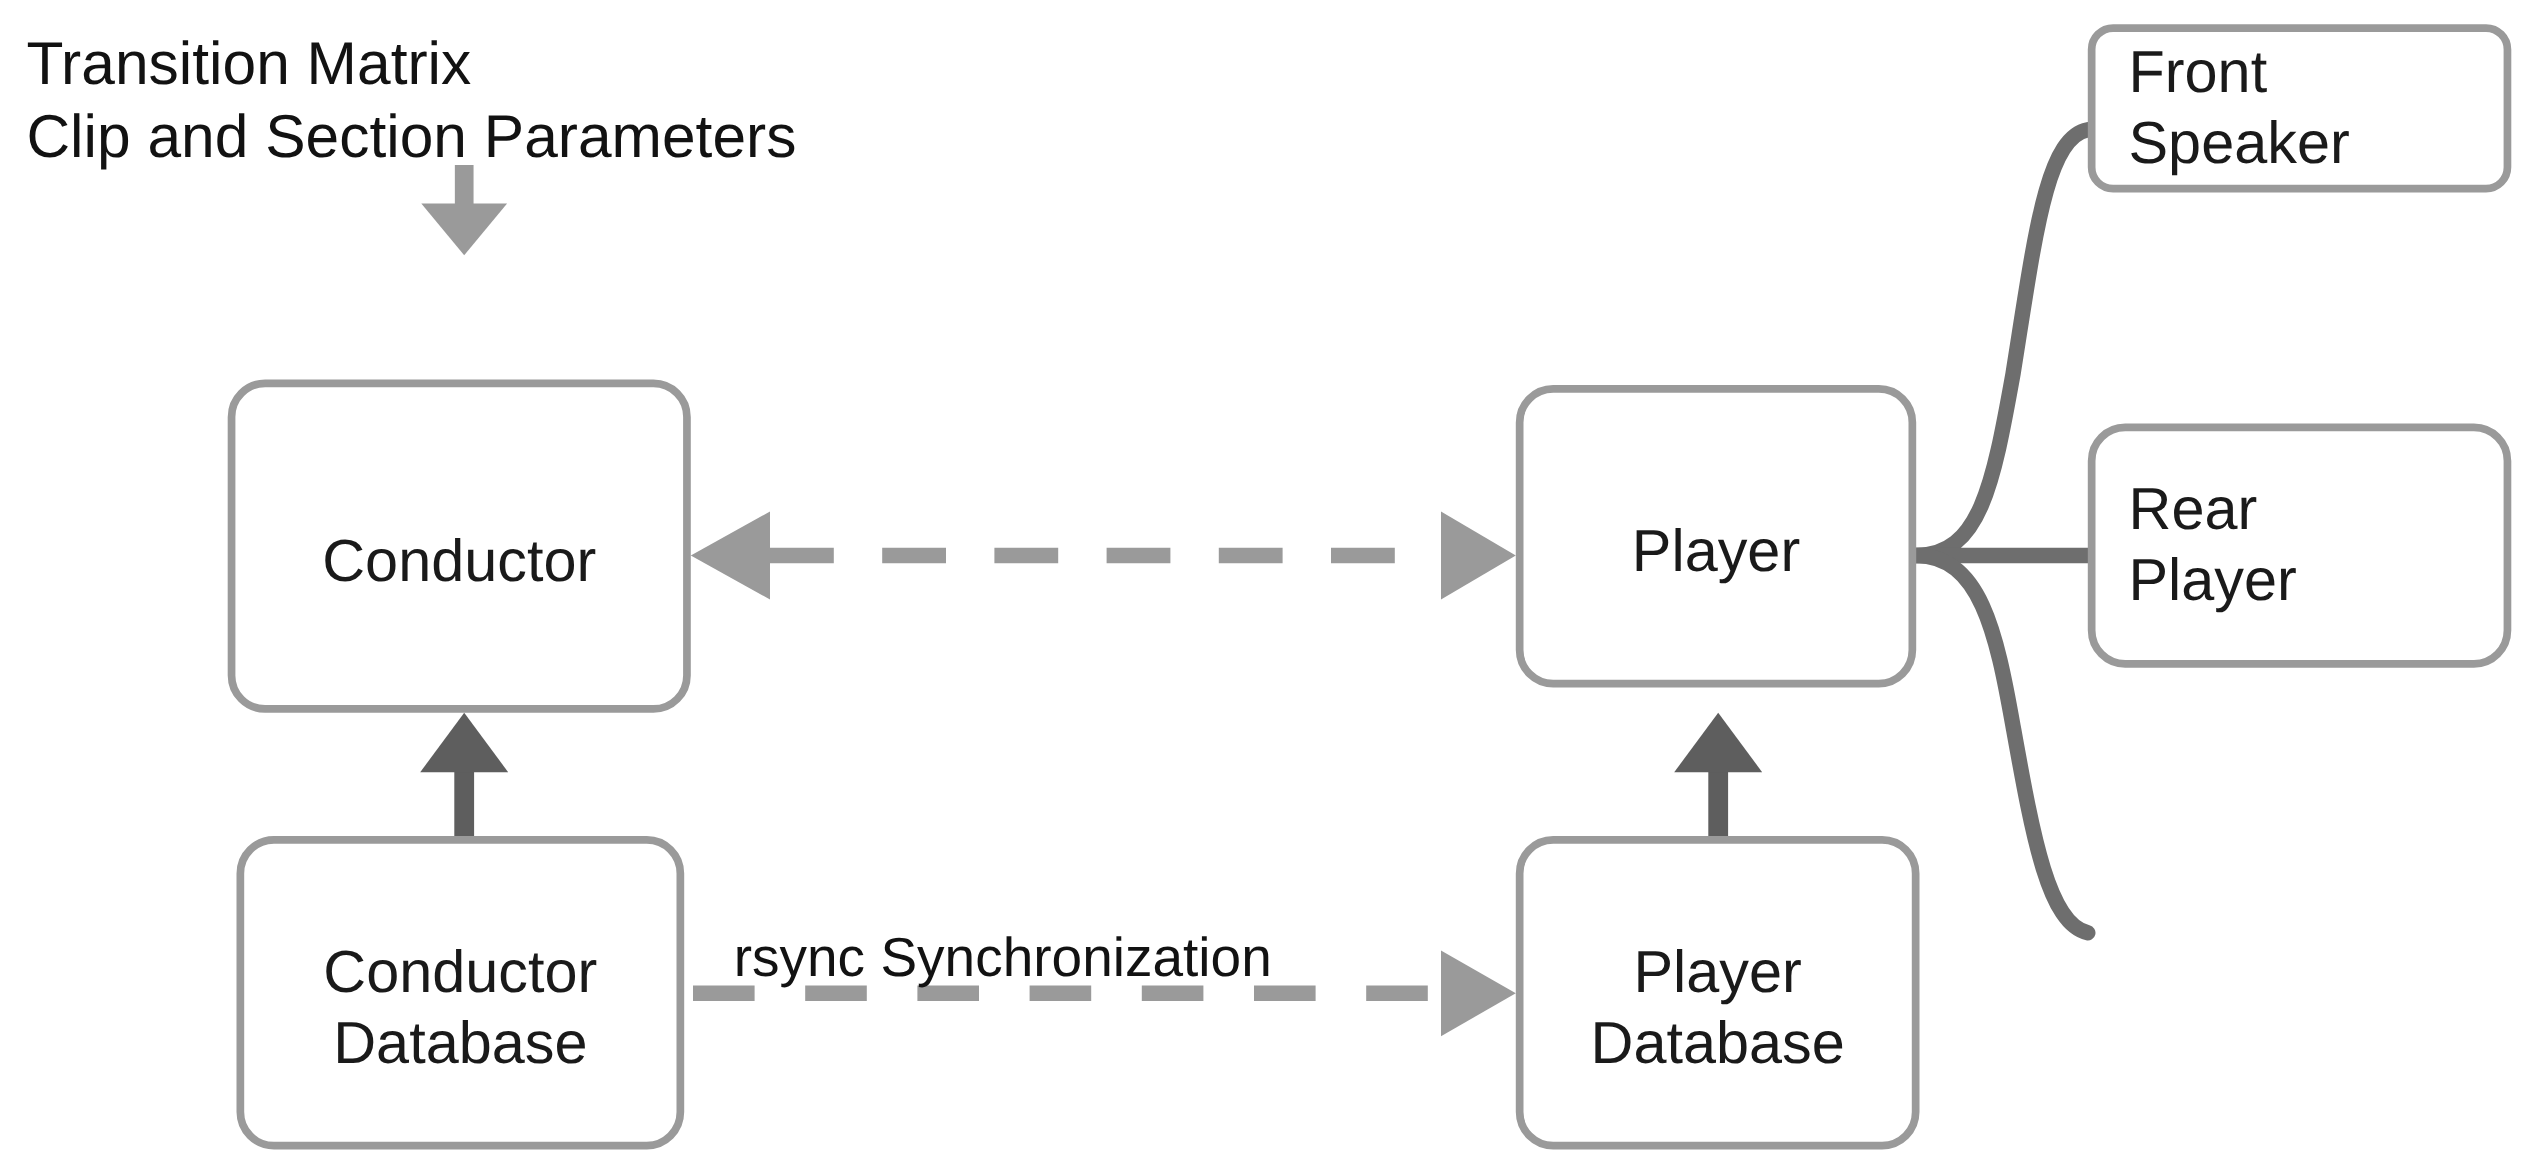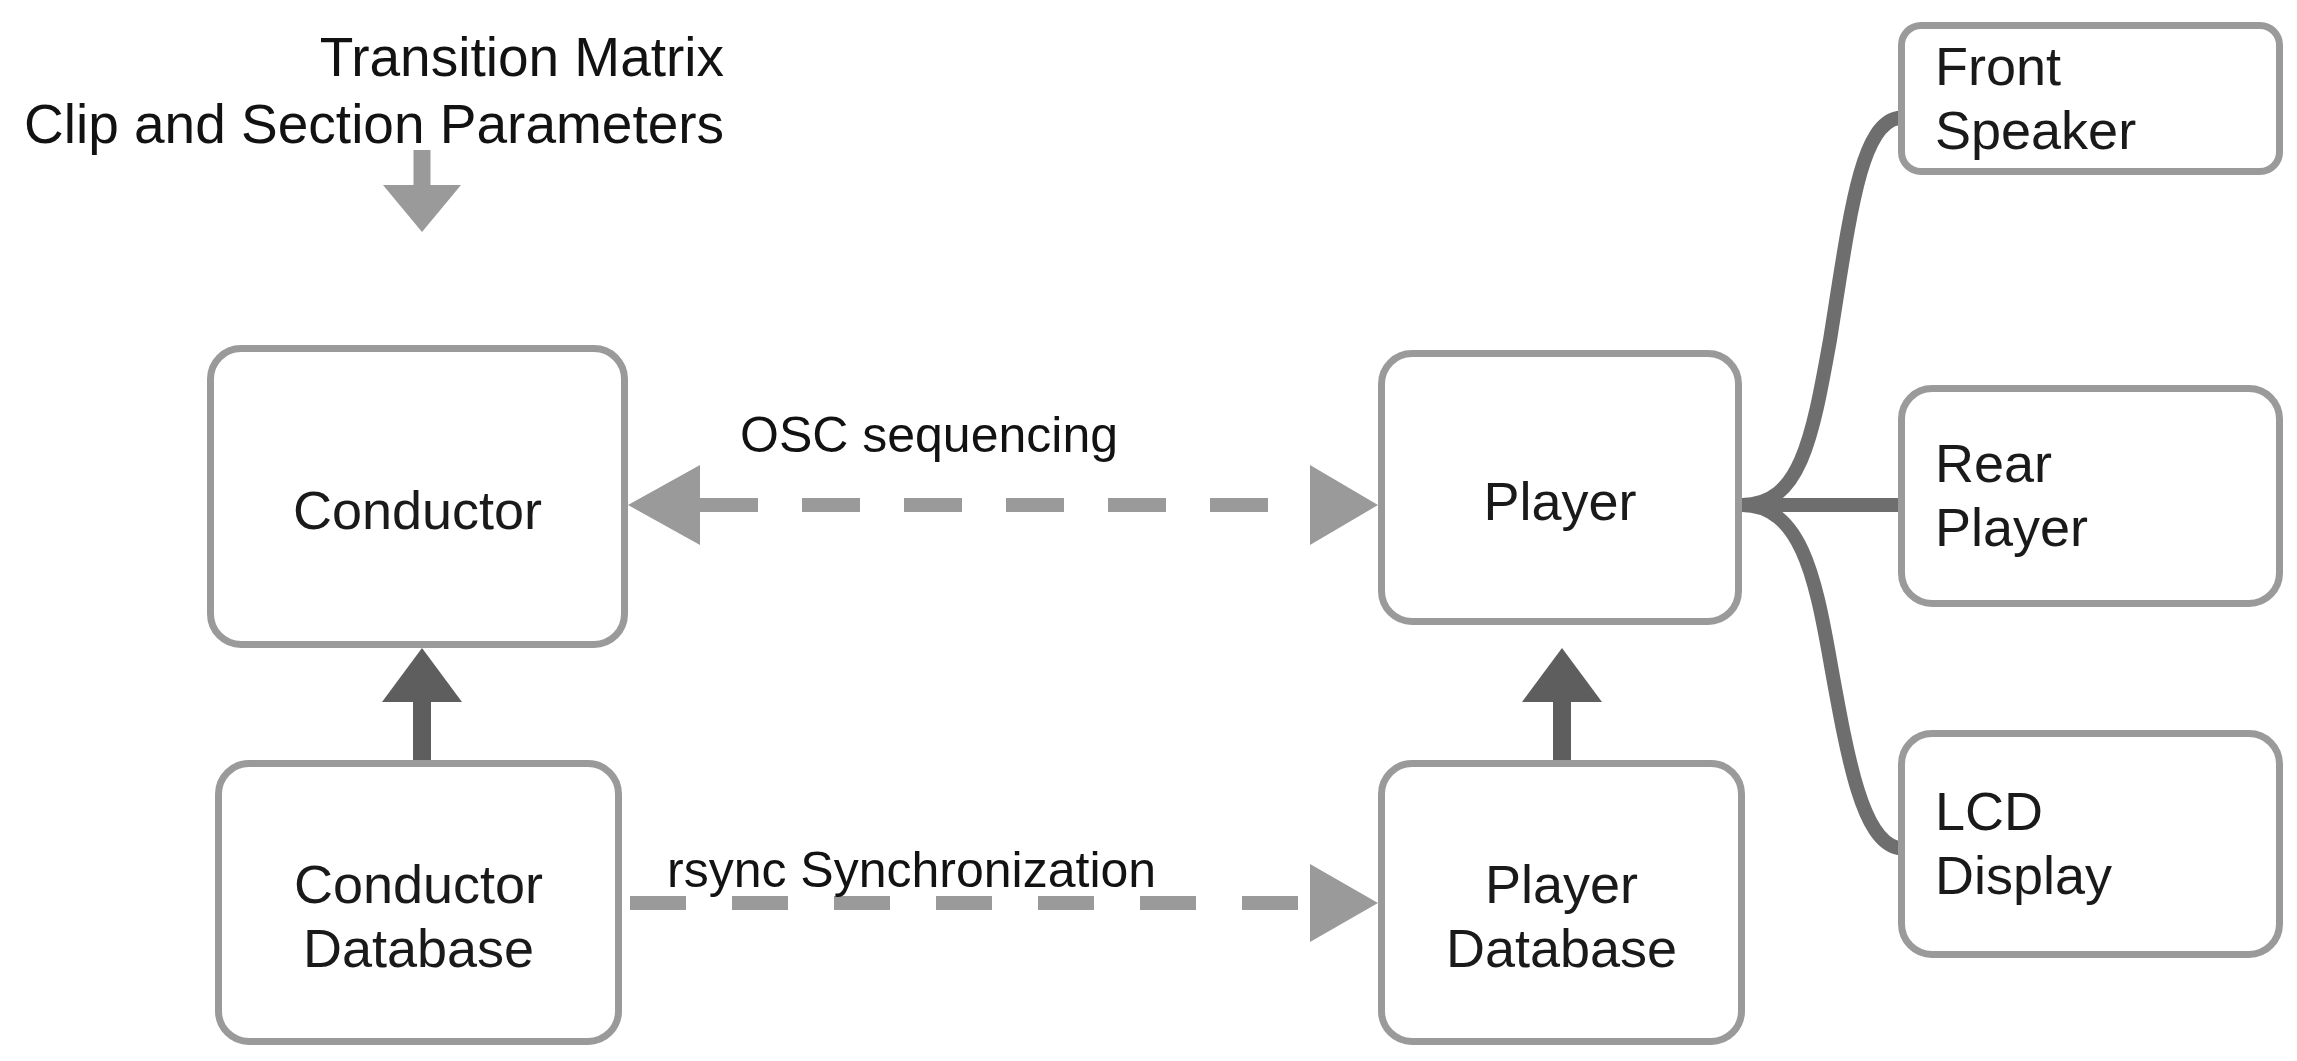--- a/index.html
+++ b/index.html
@@ -106,7 +106,7 @@
     </g>
   </svg>
 
-  <div class="caption" style="left:24px; top:24px;text-align:right;">Transition Matrix
+  <div class="caption" style="left:24px; top:24px;">Transition Matrix
 Clip and Section Parameters</div>
 
   <div class="node center" style="left:207px; top:345px; width:421px; height:303px;">

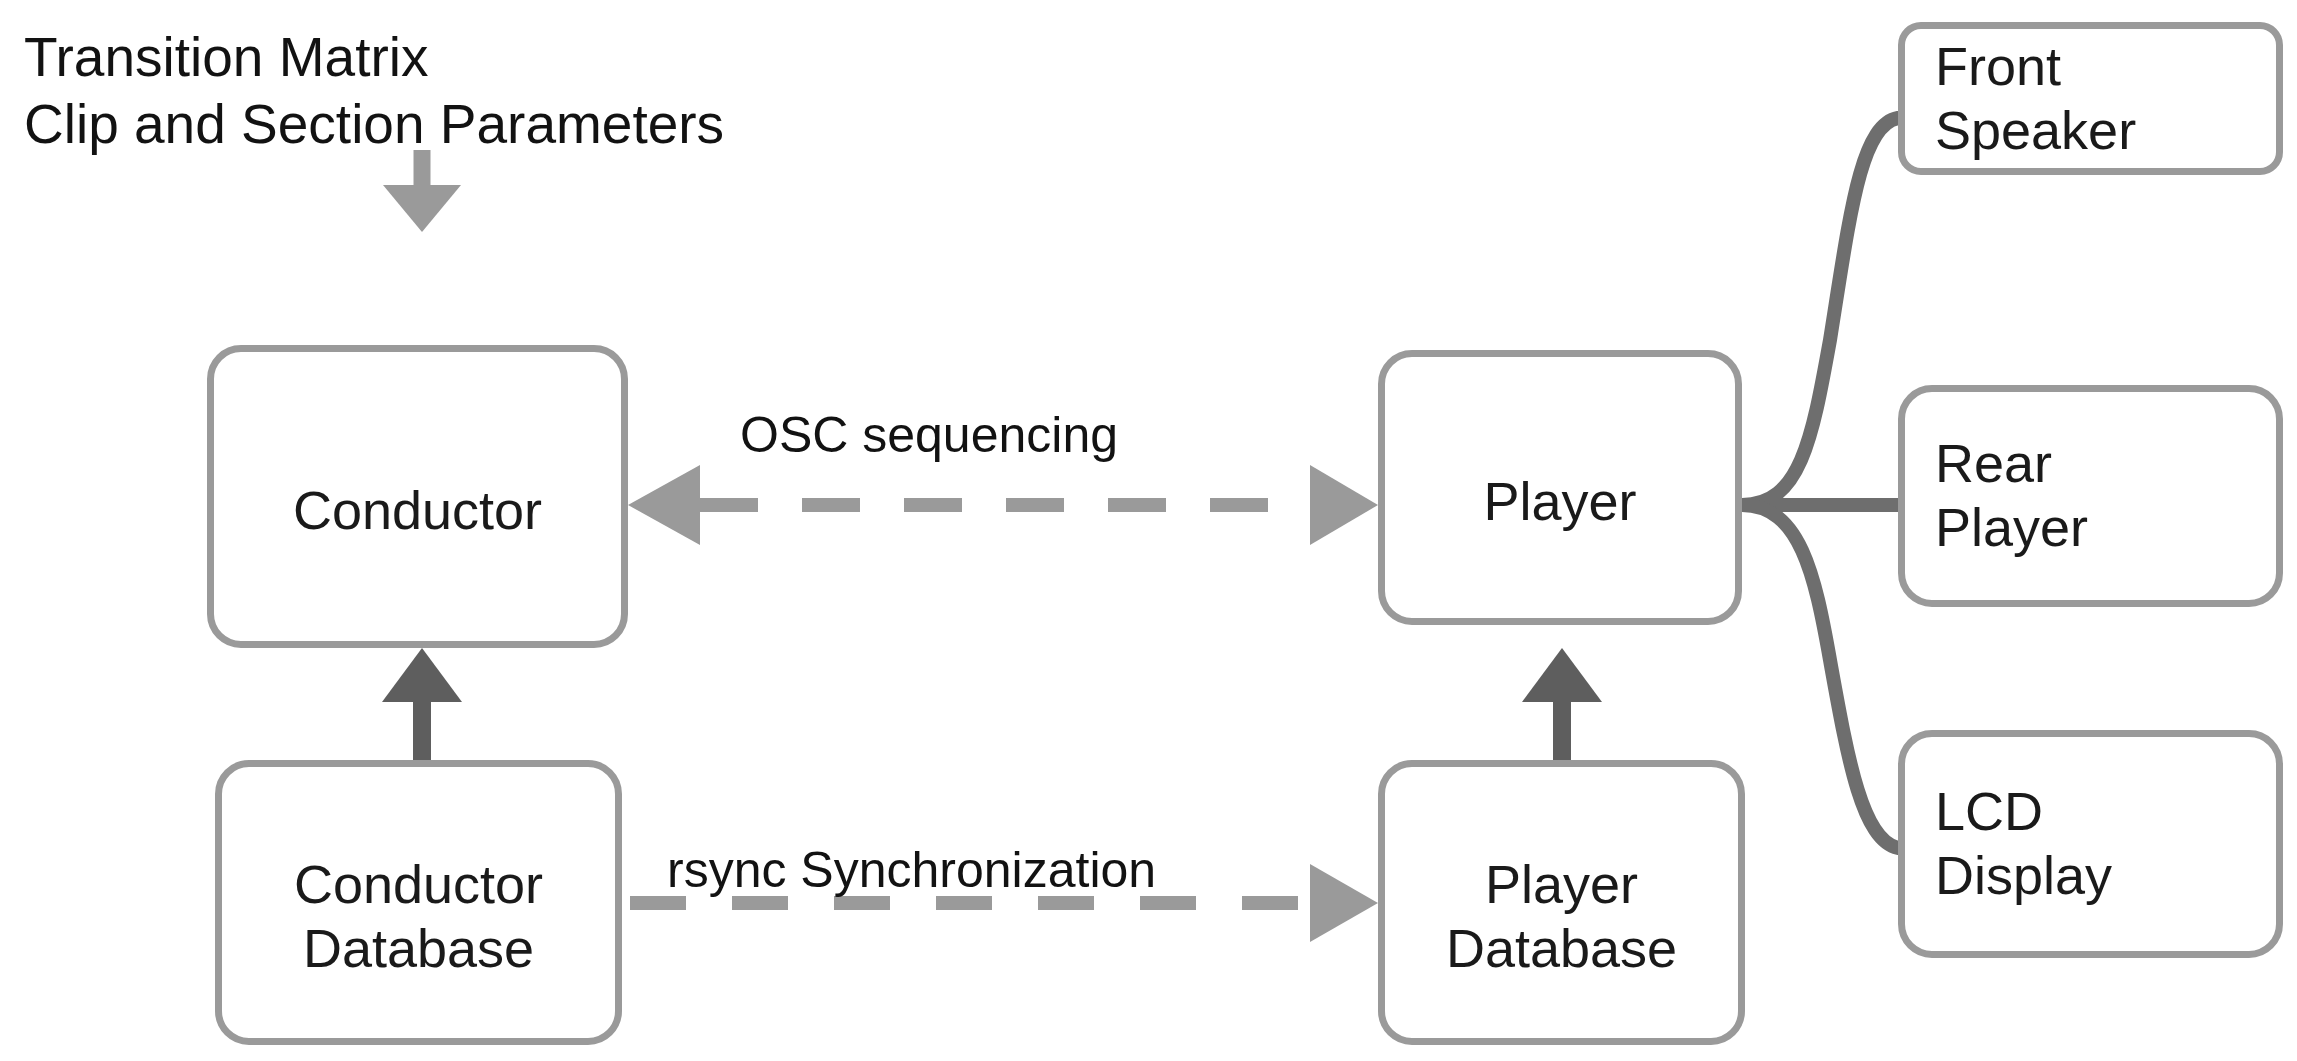--- a/index.html
+++ b/index.html
@@ -142,7 +142,6 @@
 Display</div>
   </div>
 
-  <div class="edge-label" style="left:740px; top:405px;">OSC sequencing</div>
 
   <div class="edge-label" style="left:667px; top:840px;">rsync Synchronization</div>
 

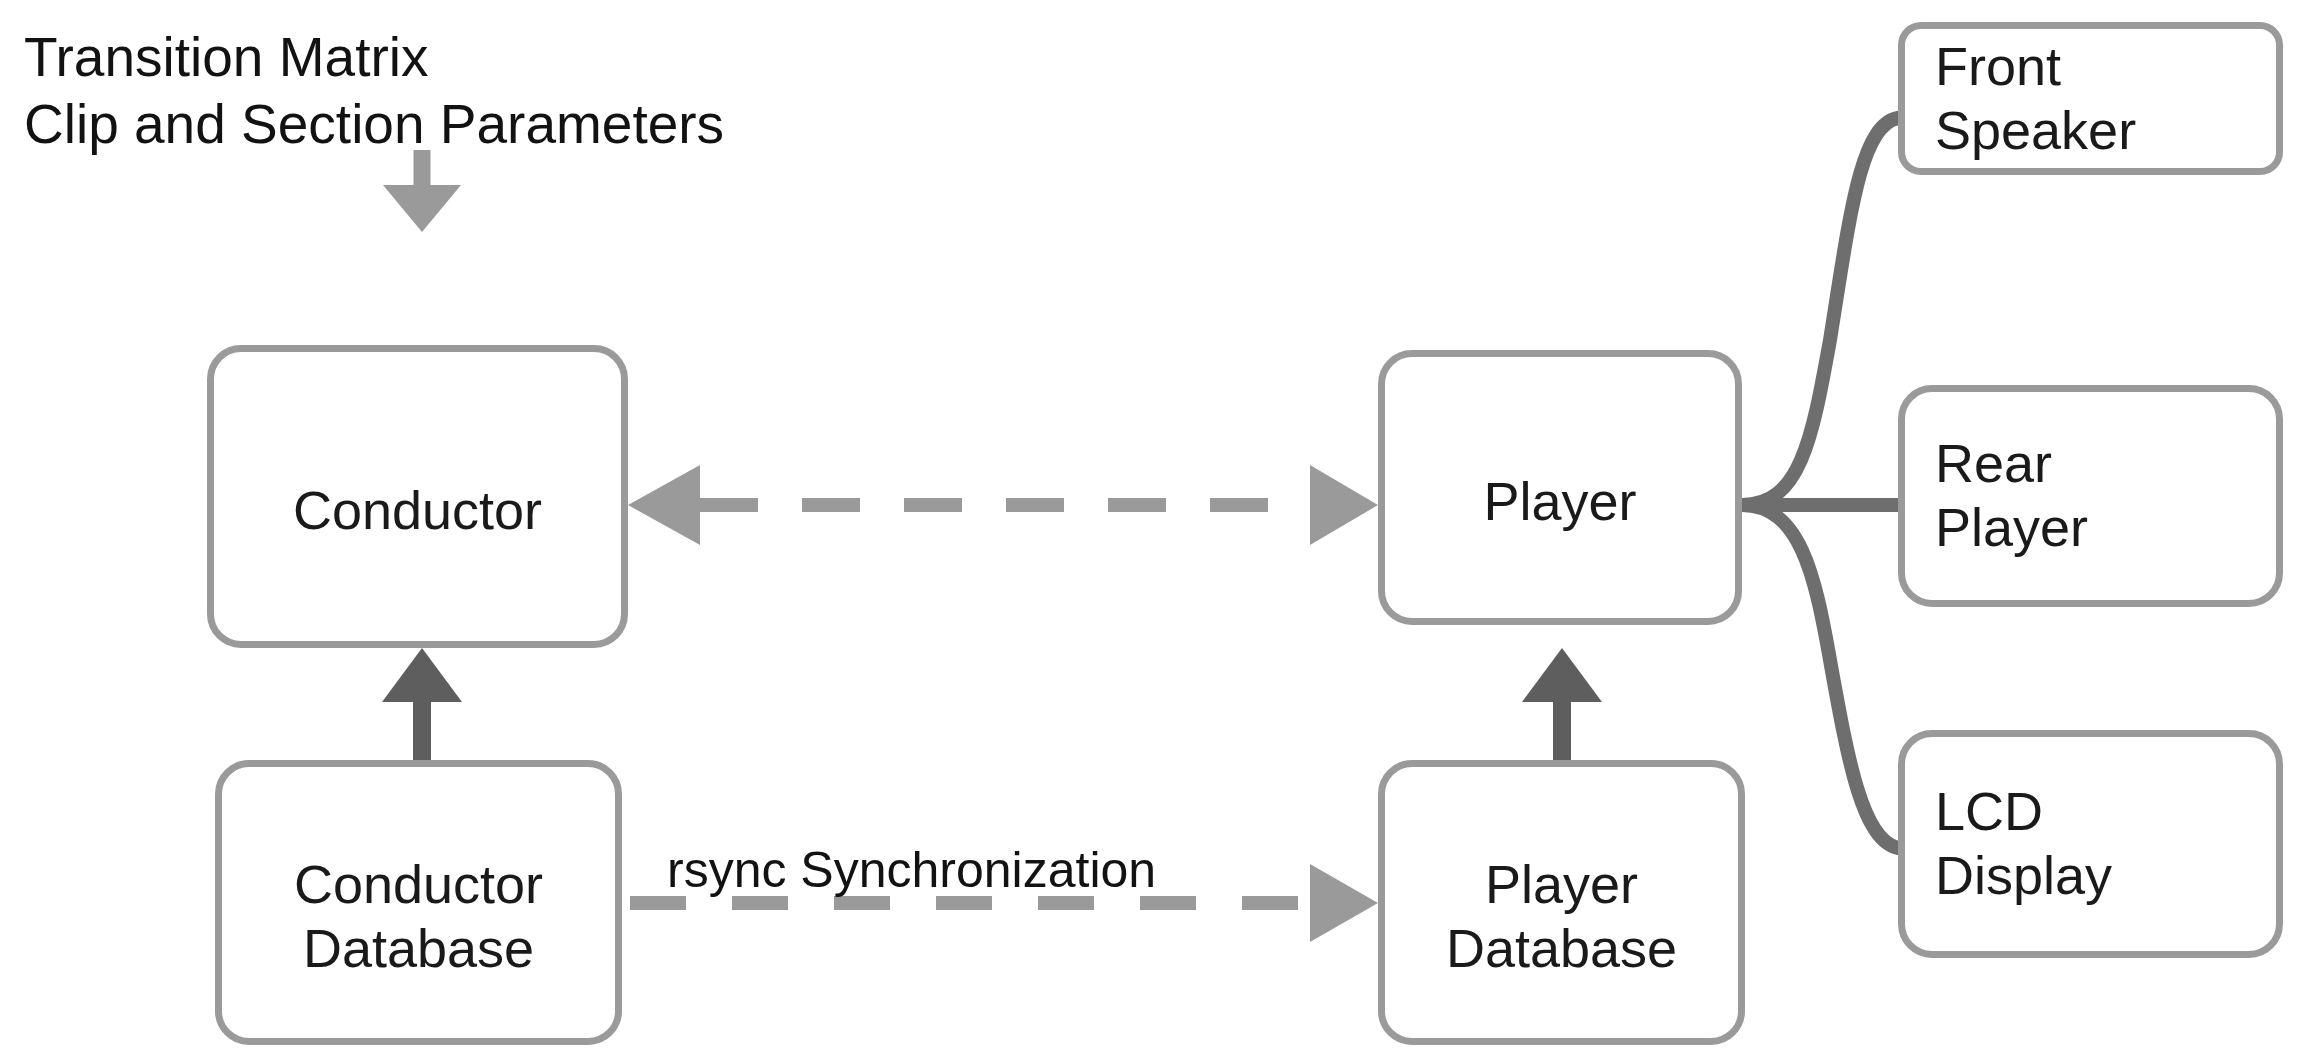--- a/index.html
+++ b/index.html
@@ -137,10 +137,6 @@
 Player</div>
   </div>
 
-  <div class="node leftpad" style="left:1898px; top:730px; width:385px; height:228px;">
-    <div class="node-label">LCD
-Display</div>
-  </div>
 
 
   <div class="edge-label" style="left:667px; top:840px;">rsync Synchronization</div>

